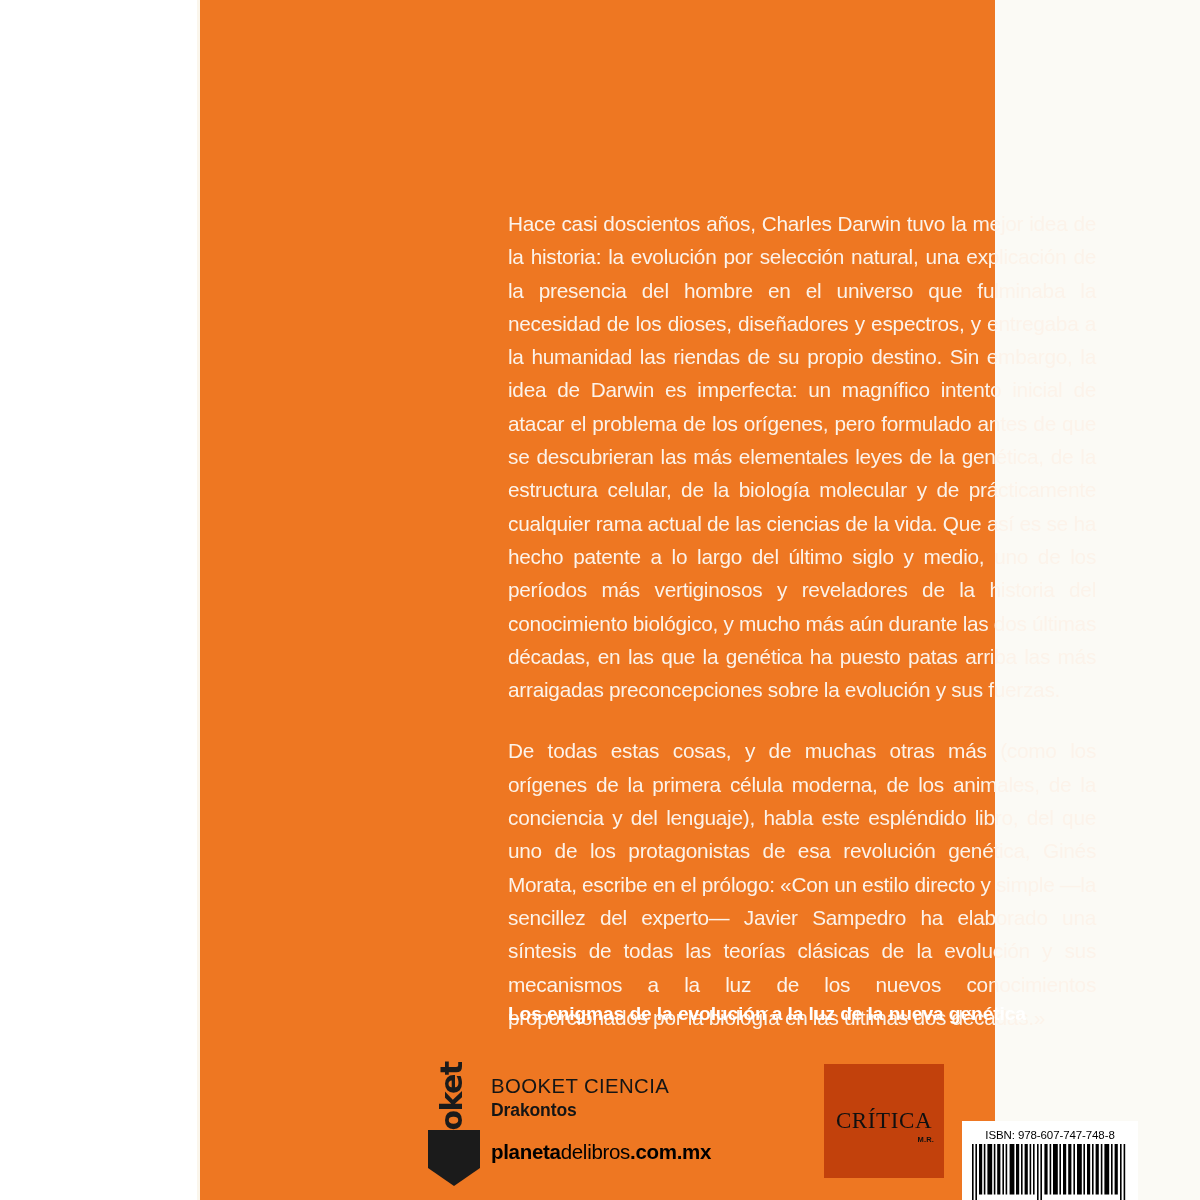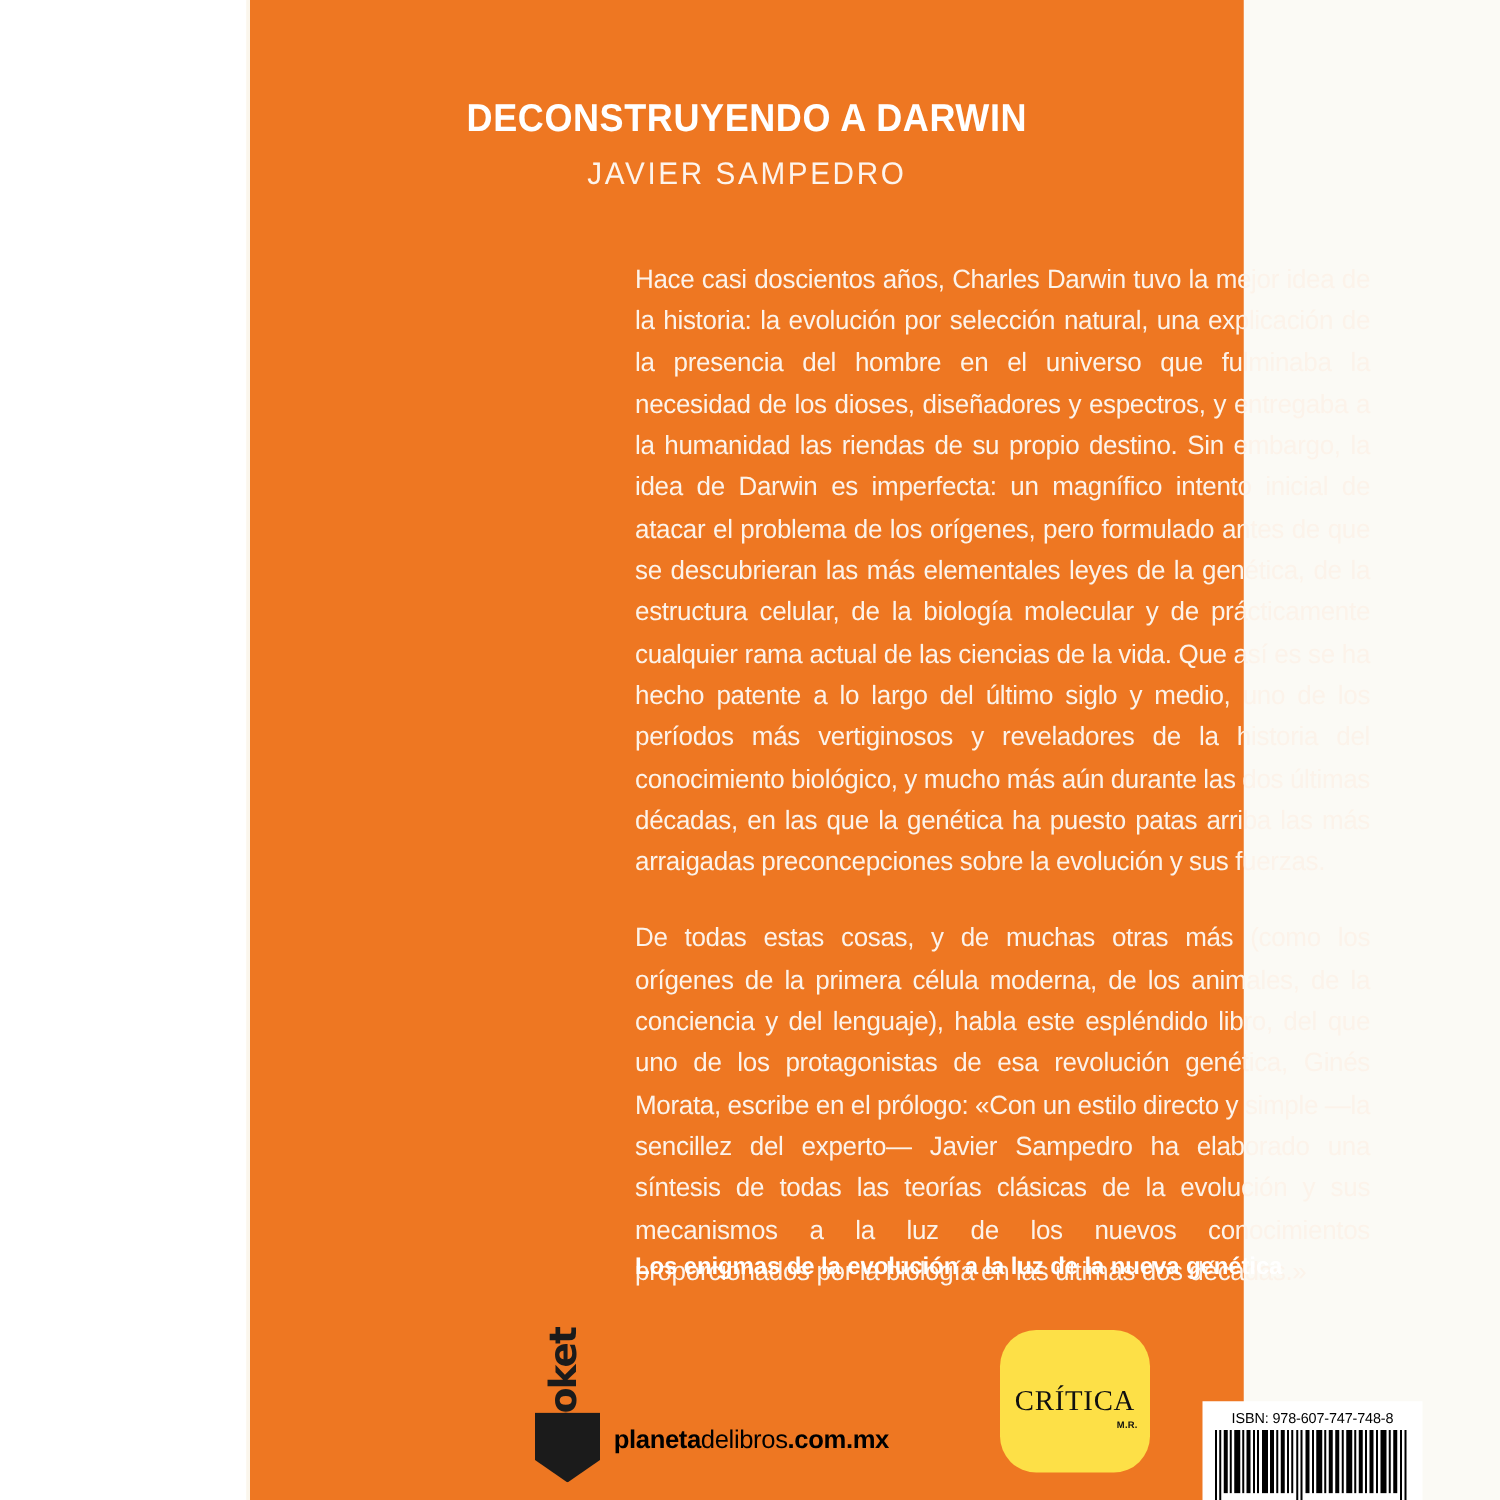--- a/index.html
+++ b/index.html
@@ -252,10 +252,6 @@
 <div class="page">
   <div class="cover" style="background: rgb(238, 119, 34);">
 
-    <div class="title-block">
-      <h1 class="book-title">DECONSTRUYENDO A DARWIN</h1>
-      <div class="book-author">JAVIER SAMPEDRO</div>
-    </div>
 
     <div class="blurb">
       <p>Hace casi doscientos años, Charles Darwin tuvo la mejor idea de la historia: la evolución por selección natural, una explicación de la presencia del hombre en el universo que fulminaba la necesidad de los dioses, diseñadores y espectros, y entregaba a la humanidad las riendas de su propio destino. Sin embargo, la idea de Darwin es imperfecta: un magnífico intento inicial de atacar el problema de los orígenes, pero formulado antes de que se descubrieran las más elementales leyes de la genética, de la estructura celular, de la biología molecular y de prácticamente cualquier rama actual de las ciencias de la vida. Que así es se ha hecho patente a lo largo del último siglo y medio, uno de los períodos más vertiginosos y reveladores de la historia del conocimiento biológico, y mucho más aún durante las dos últimas décadas, en las que la genética ha puesto patas arriba las más arraigadas preconcepciones sobre la evolución y sus fuerzas.</p>

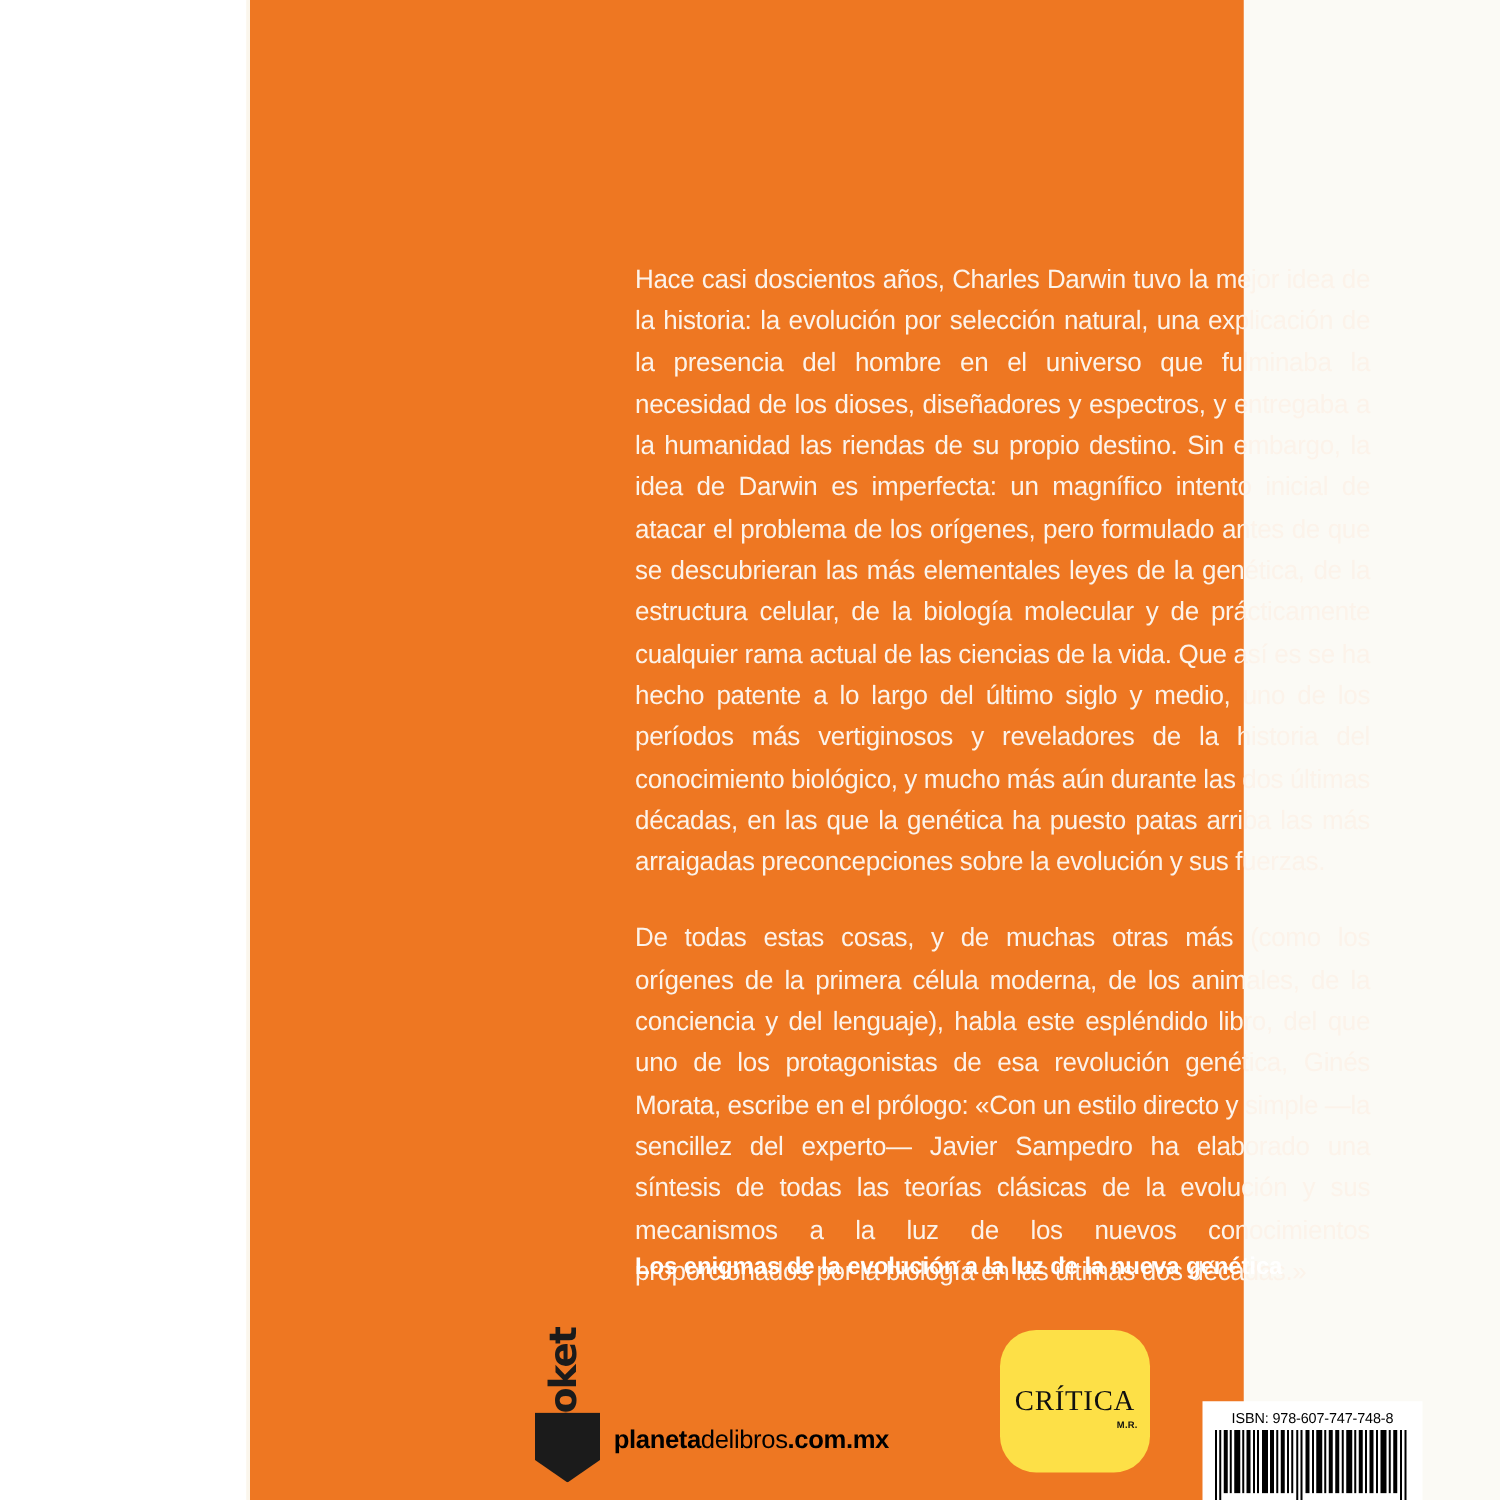--- a/index.html
+++ b/index.html
@@ -268,6 +268,10 @@
 
       </div>
 
+      <div class="imprint-text">
+        <div class="imprint-collection">BOOKET CIENCIA</div>
+        <div class="imprint-series">Drakontos</div>
+      </div>
 
       <div class="website">
         <span class="w-bold">planeta</span><span class="w-light">delibros</span><span class="w-bold">.com.mx</span>

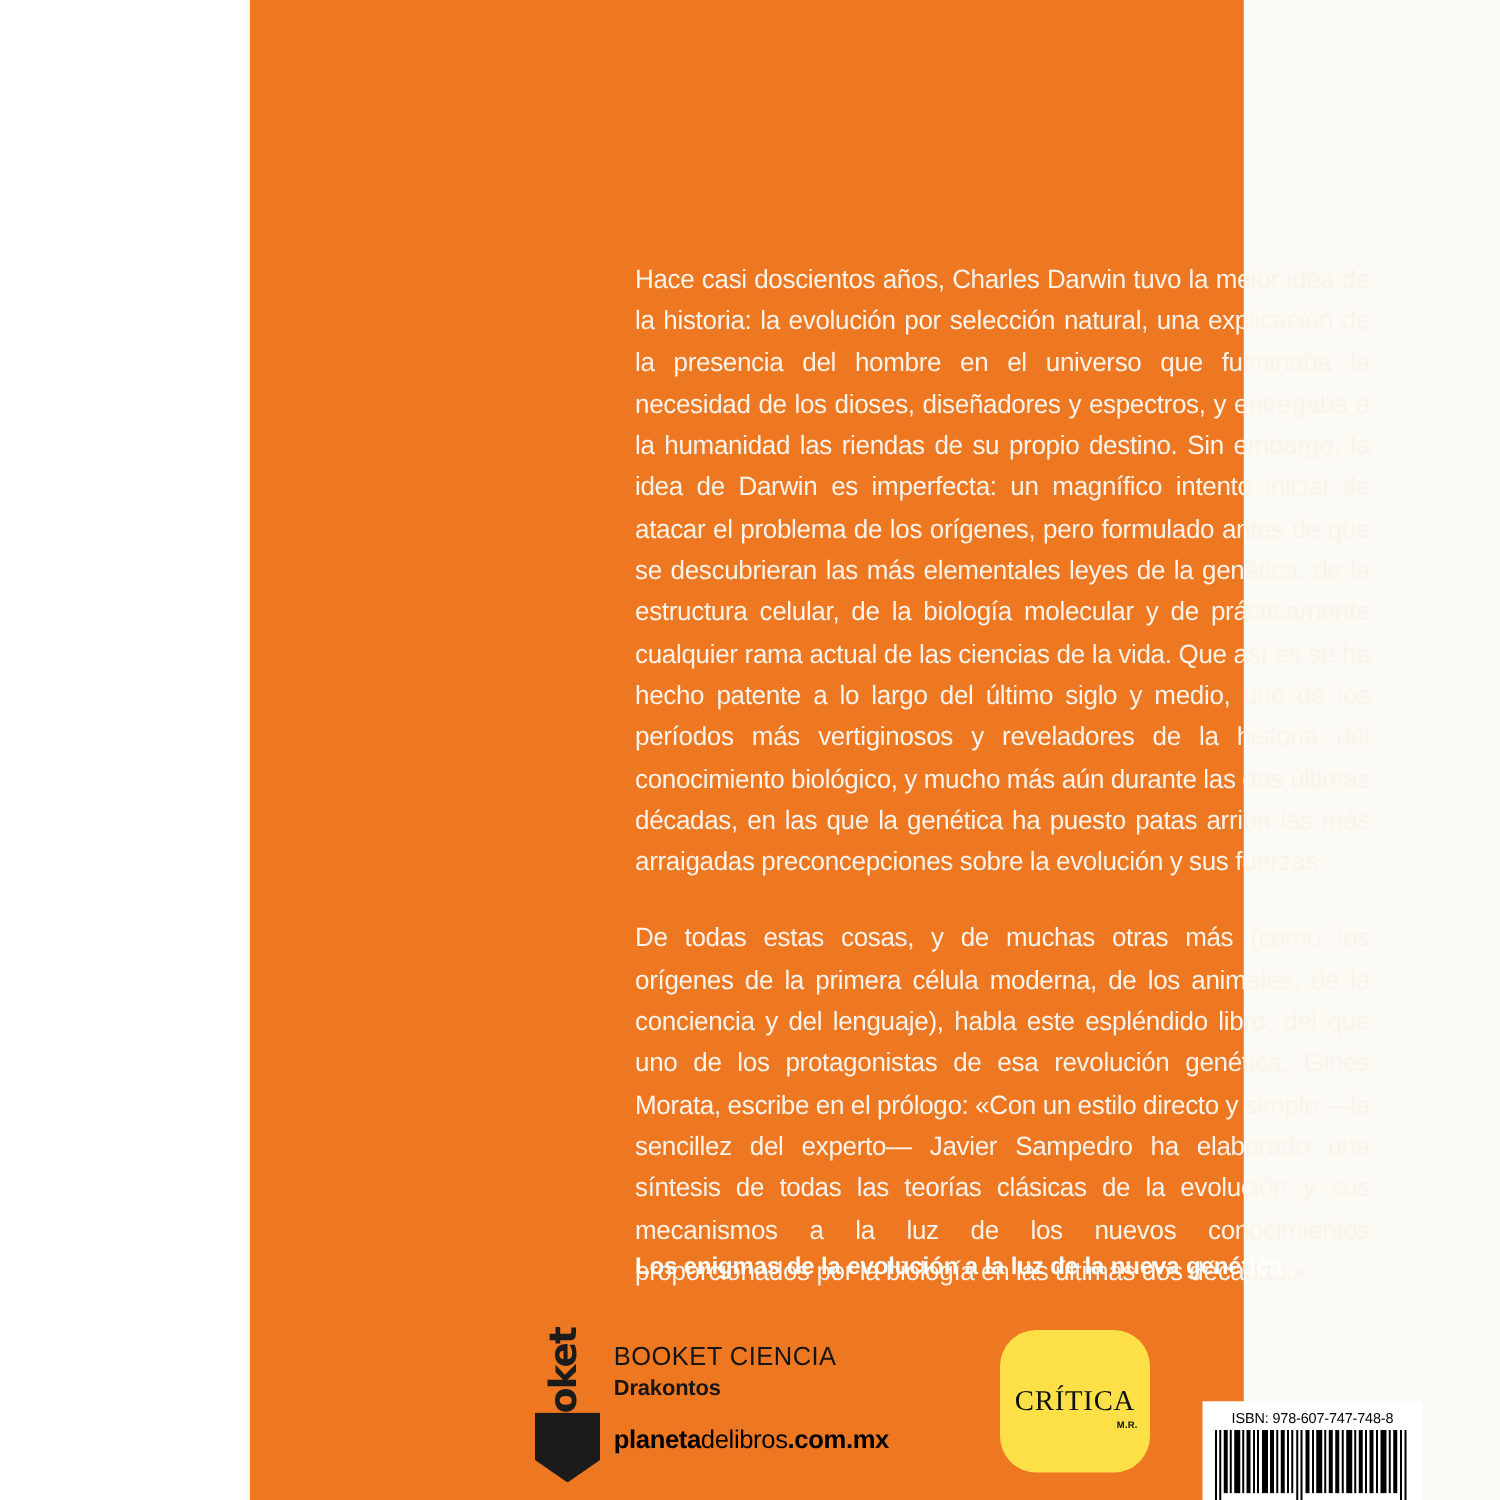--- a/index.html
+++ b/index.html
@@ -175,15 +175,14 @@
   
   .critica-box {
     position: absolute;
-    left: 600px;
+    left: 624px;
     top: 1064px;
     width: 120px;
     height: 114px;
-    background: #fde047;
+    background: #c2410c;
     display: flex;
     align-items: center;
     justify-content: center;
-    border-radius: 29px;
   }
   .critica-logo {
     position: relative;

